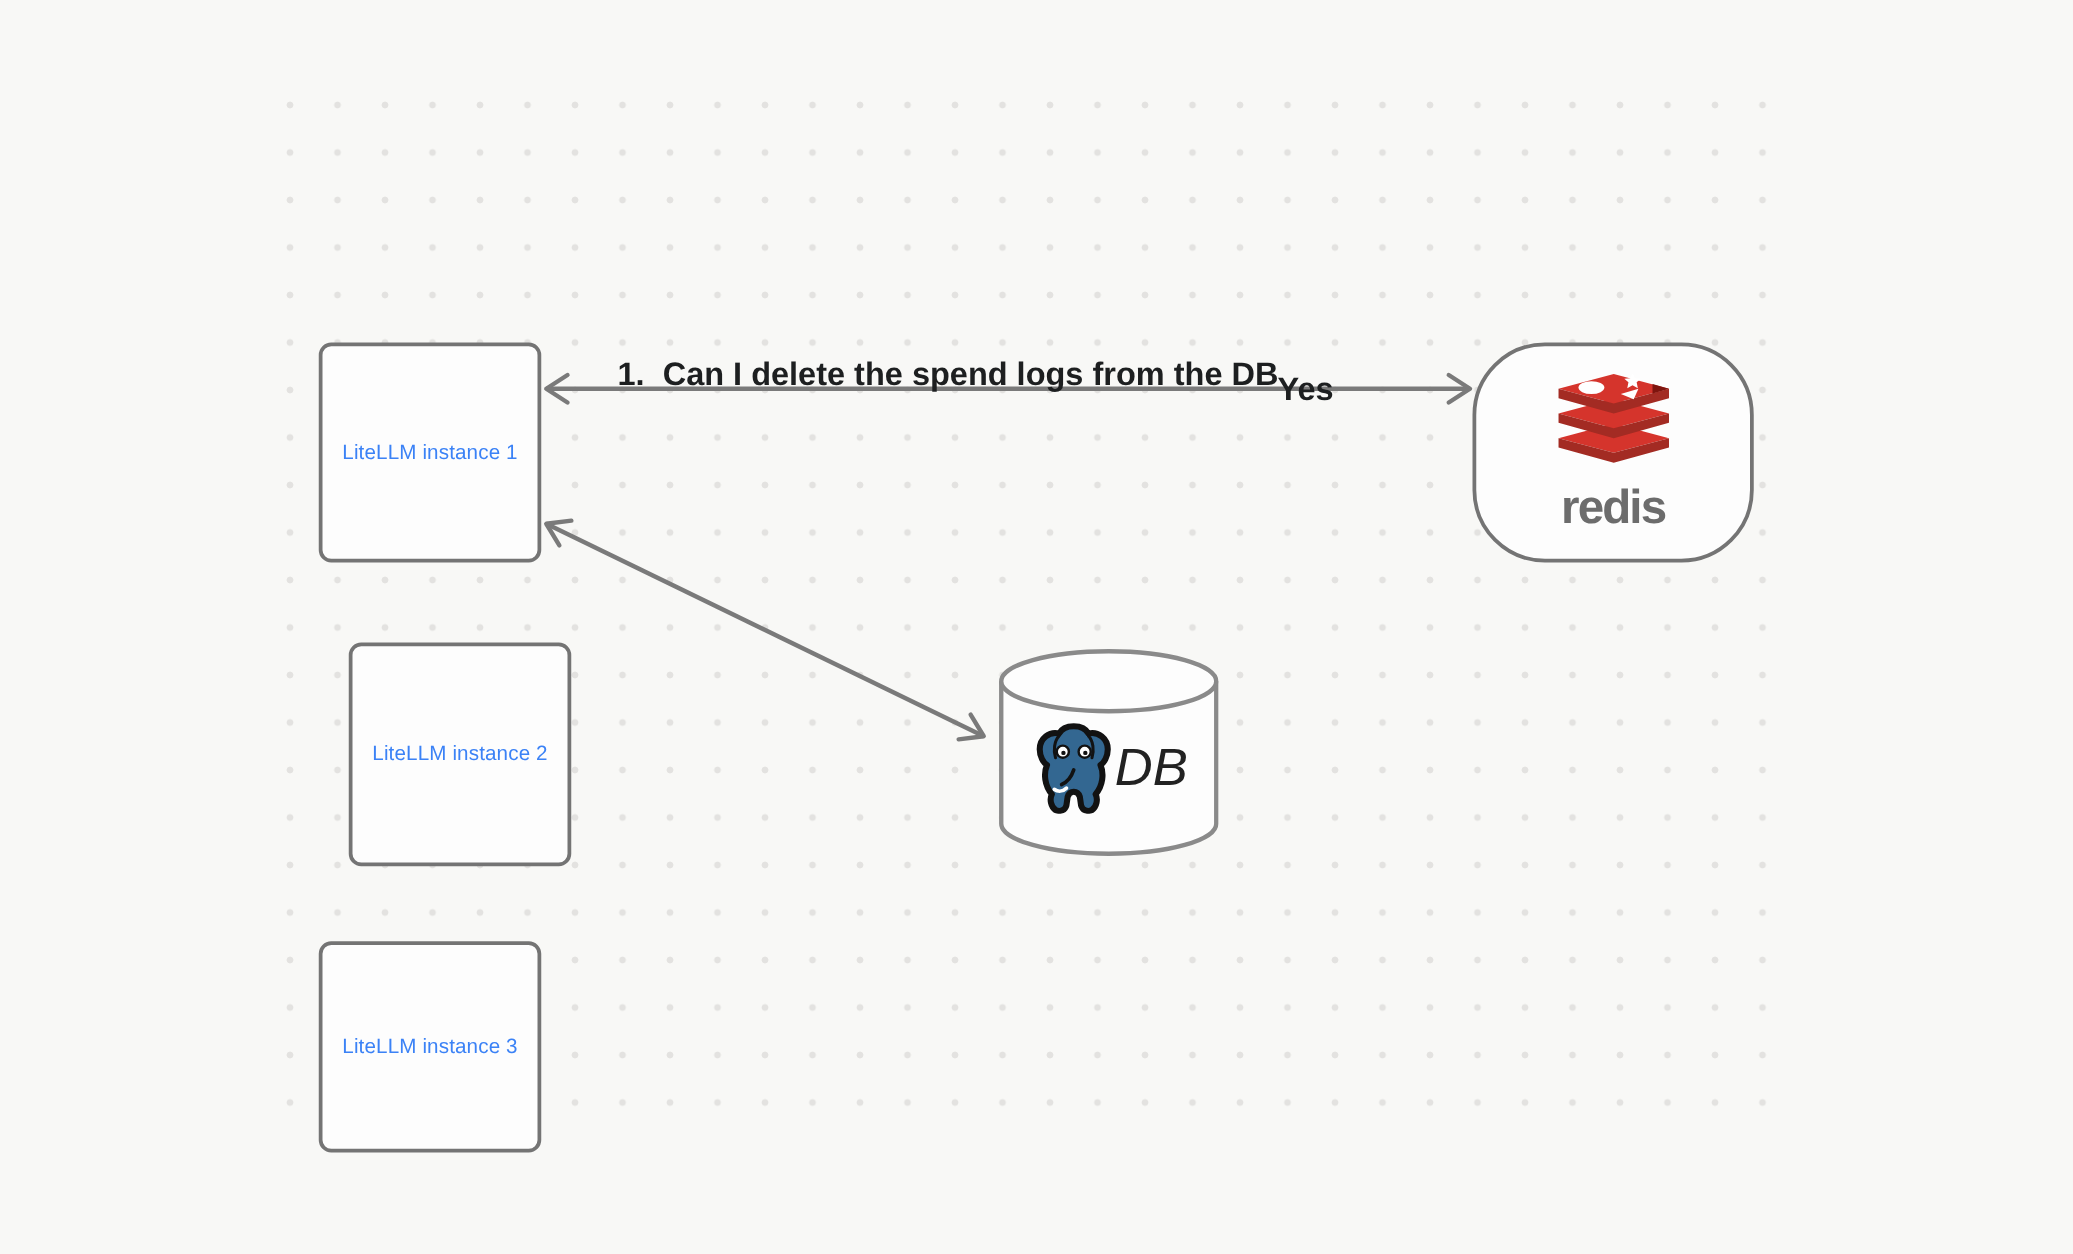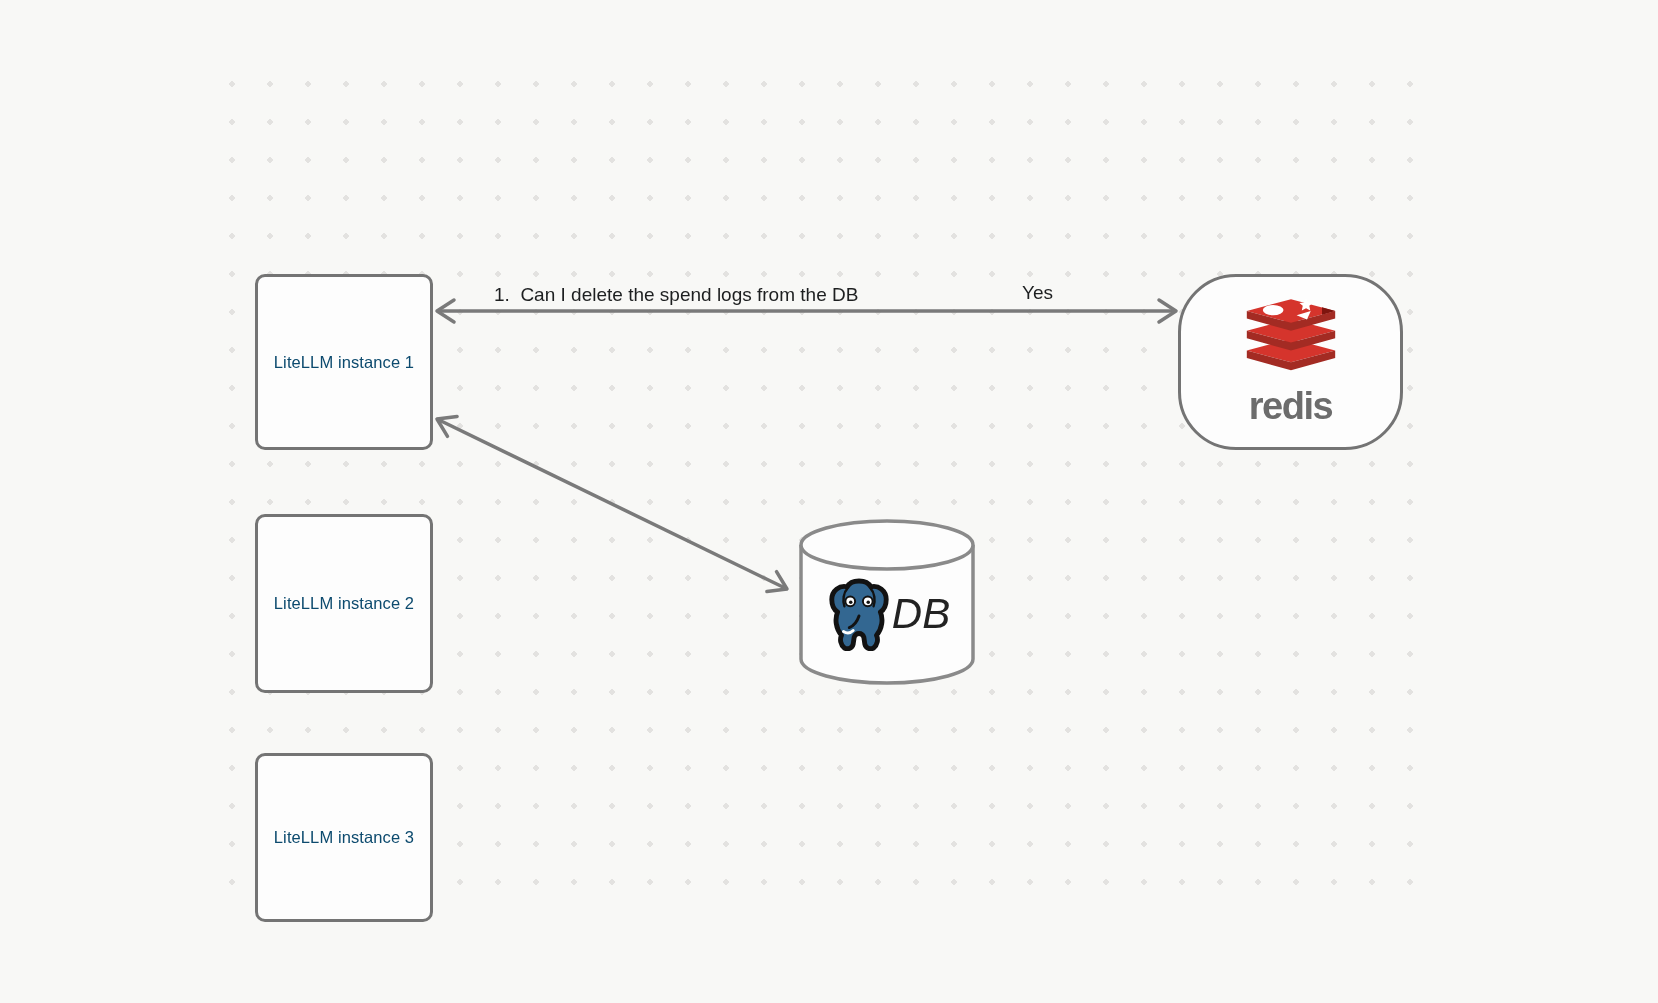--- a/index.html
+++ b/index.html
@@ -74,8 +74,8 @@
   }
   .edge-label {
     position: absolute;
-    font-weight: 400;
-    font-size: 19px;
+    font-weight: 700;
+    font-size: 26px;
     color: #1d1f20;
     white-space: pre;
     z-index: 3;

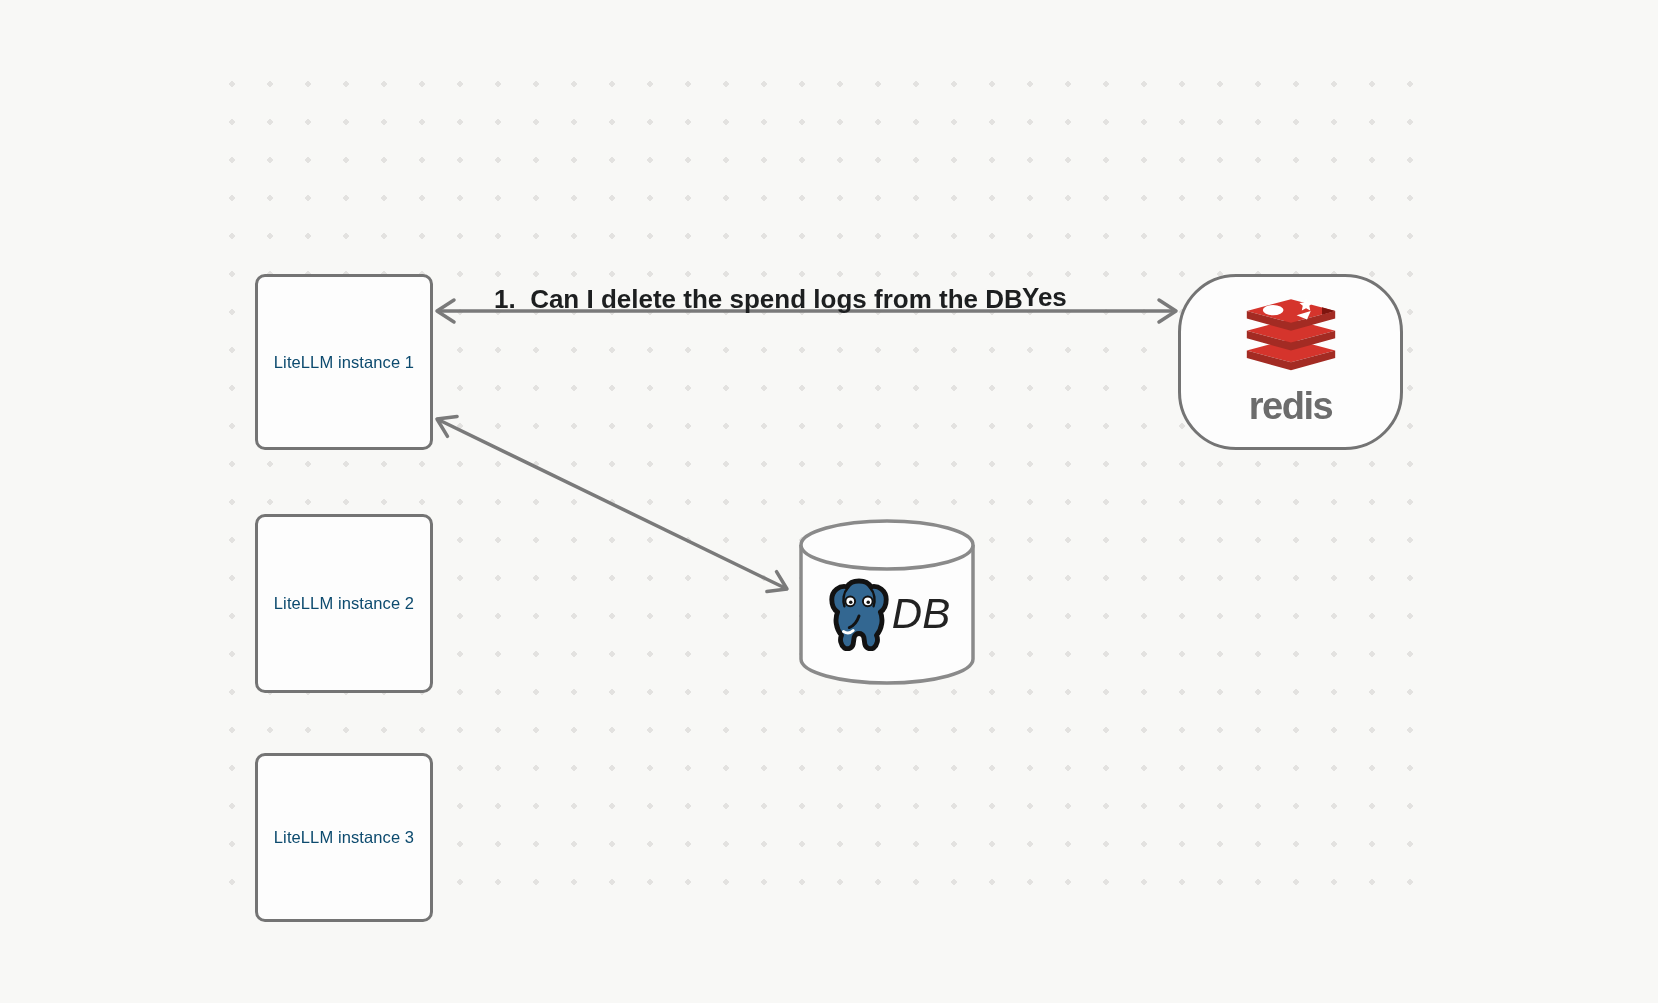--- a/index.html
+++ b/index.html
@@ -83,7 +83,7 @@
     text-align: right;
   }
   #edge1-label { left: 494px; top: 285px; }
-  #edge1-response { left: 1022px; top: 283px; }
+  #edge1-response { left: 1022px; top: 297px; }
   #edge2-label { left: 576px; top: 452px; }
   #db-node {
     position: absolute;

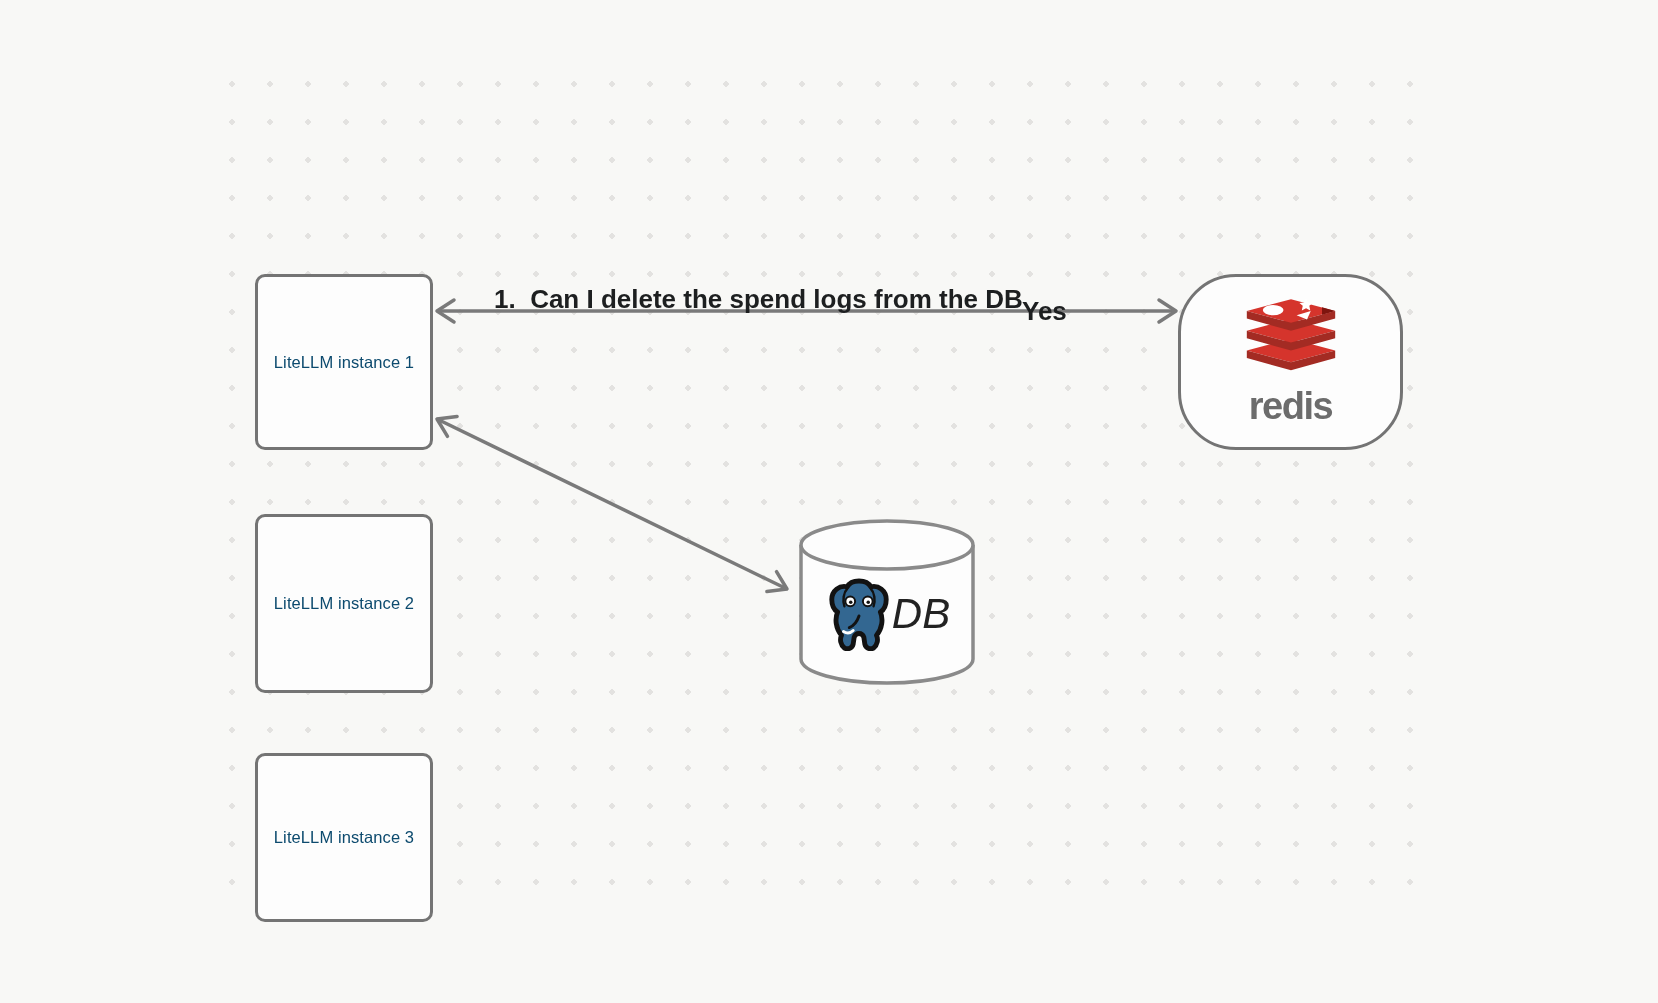--- a/index.html
+++ b/index.html
@@ -50,7 +50,7 @@
   }
   .instance-label {
     font-size: 16.5px;
-    color: #0c4a6e;
+    color: #3b82f6;
     letter-spacing: 0.1px;
   }
   #instance-1 { top: 274px; height: 176px; }

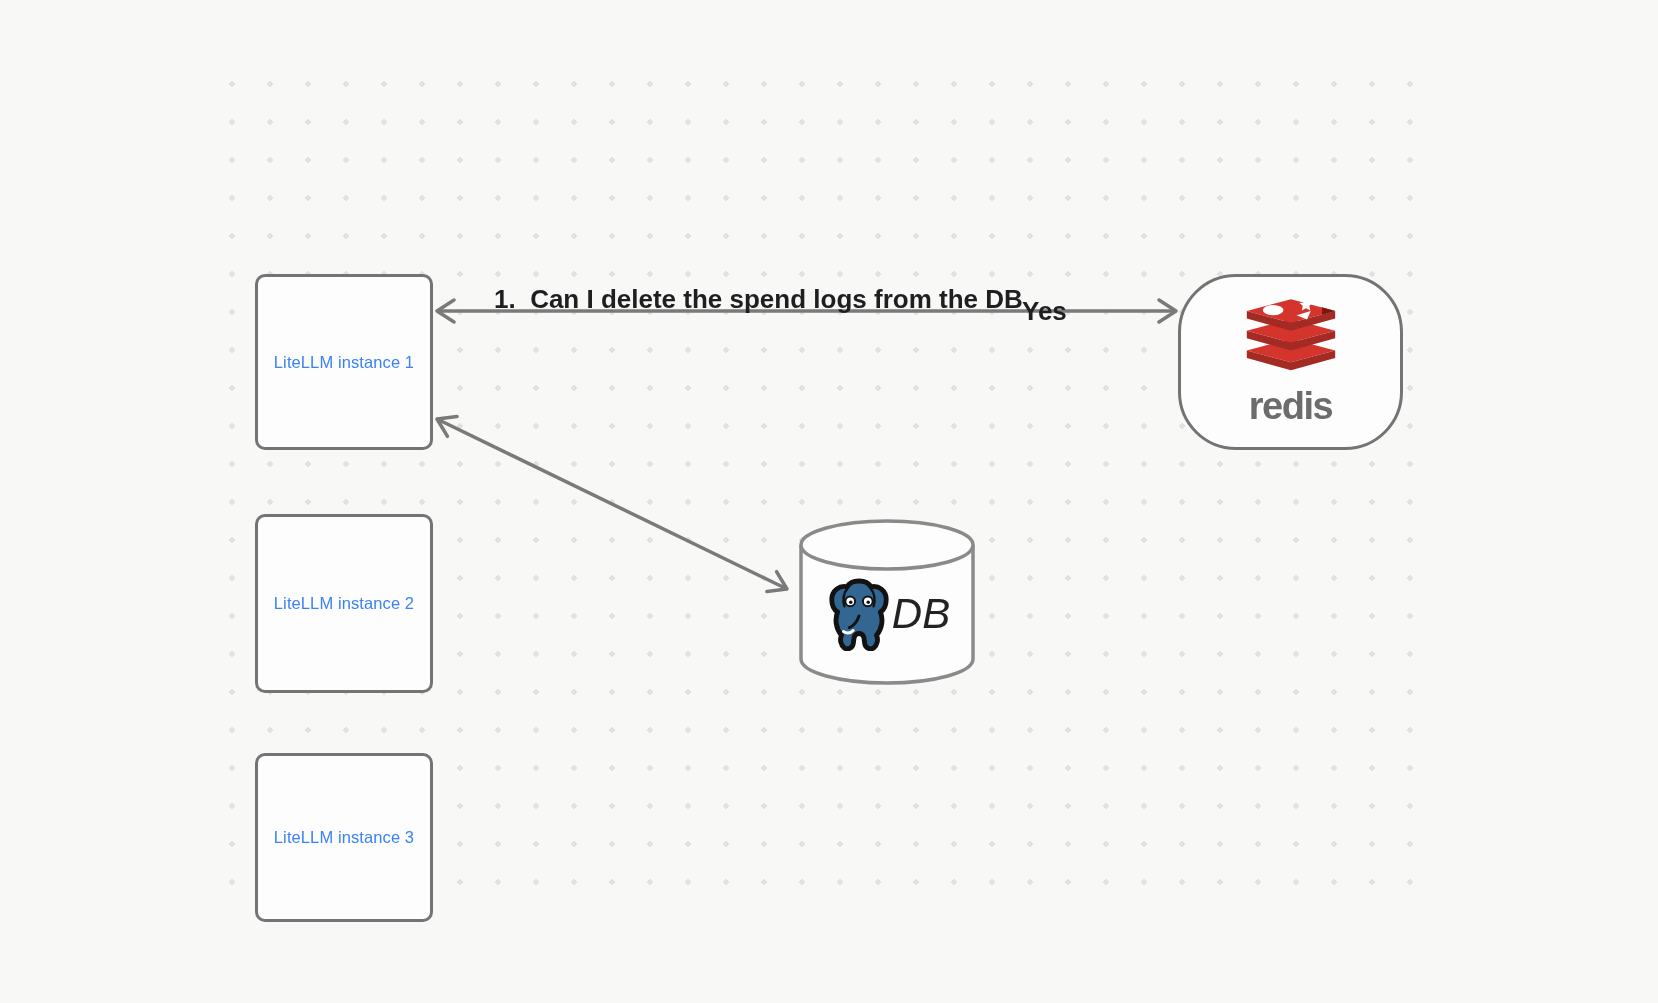--- a/index.html
+++ b/index.html
@@ -54,7 +54,7 @@
     letter-spacing: 0.1px;
   }
   #instance-1 { top: 274px; height: 176px; }
-  #instance-2 { top: 514px; height: 179px; }
+  #instance-2 { top: 514px; height: 179px; margin-left: 24px; }
   #instance-3 { top: 753px; height: 169px; }
   #redis-node {
     left: 1178px;

